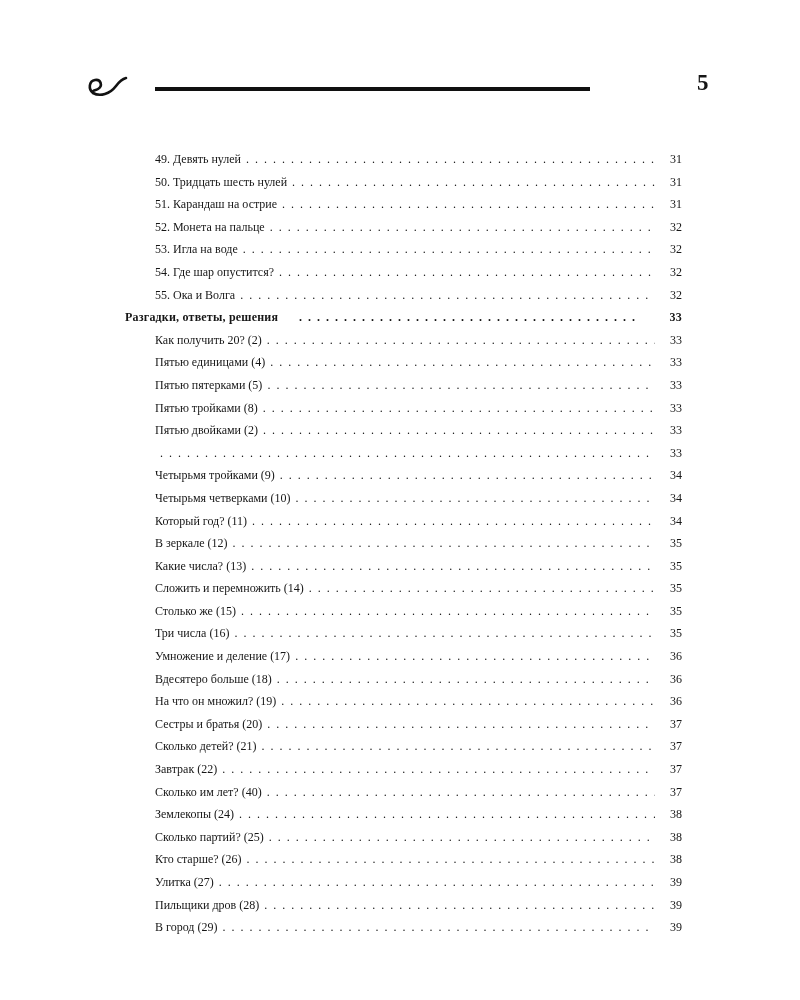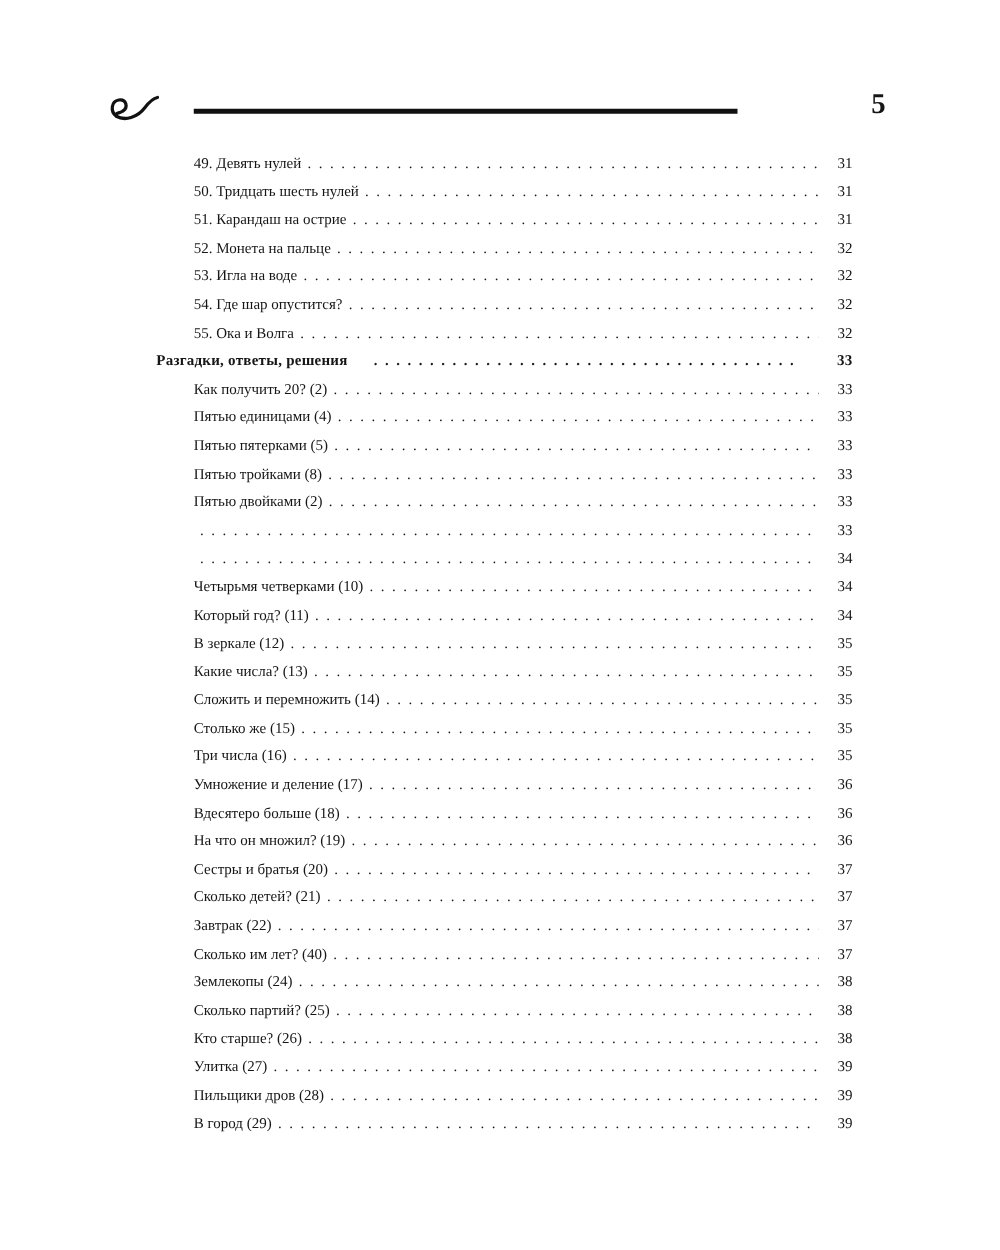--- a/index.html
+++ b/index.html
@@ -92,6 +92,7 @@
     flex: 0 0 auto;
     min-width: 24px;
     text-align: right;
+    margin-top: 29px;
   }
 </style>
 </head>

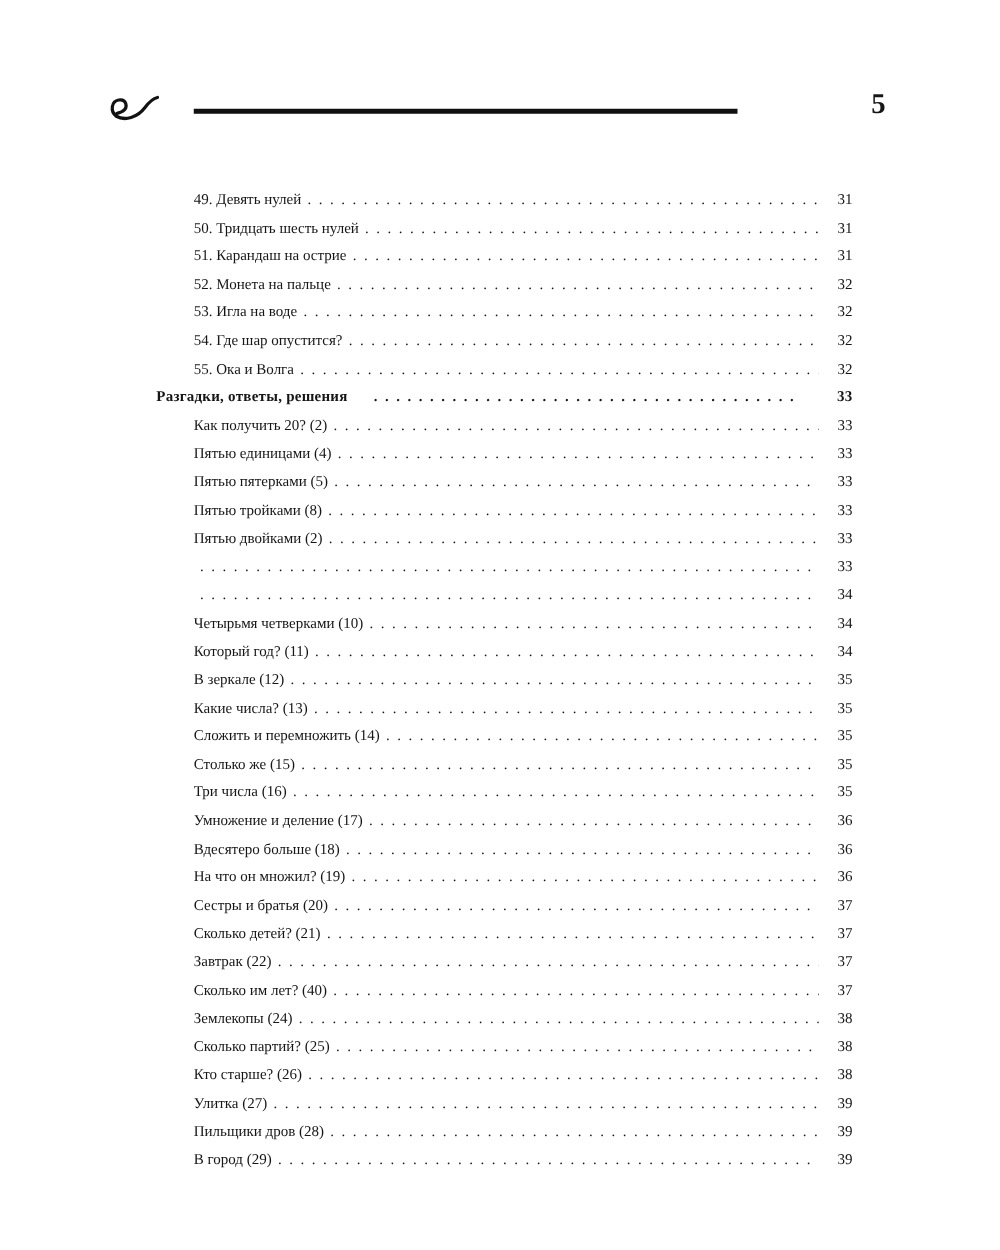--- a/index.html
+++ b/index.html
@@ -181,6 +181,7 @@
     <span class="toc-page">33</span>
   </div>
       <div class="toc-row">
+    <span class="toc-title">Четырьмя тройками (9)</span>
     <span class="dots"></span>
     <span class="toc-page">34</span>
   </div>

